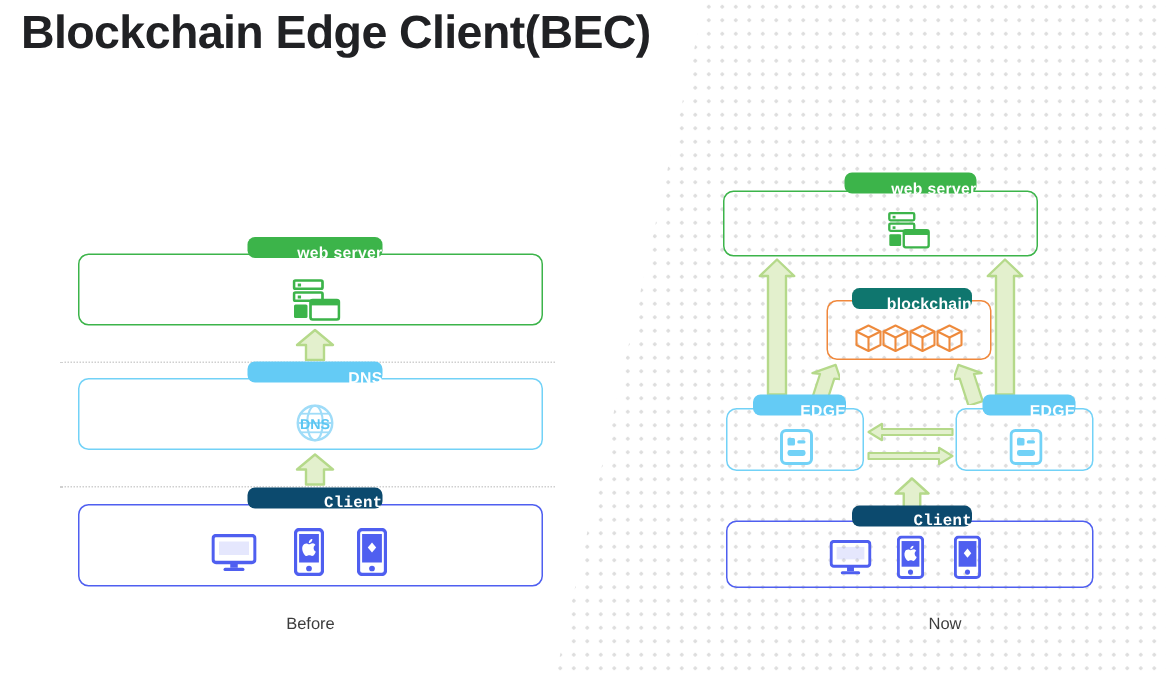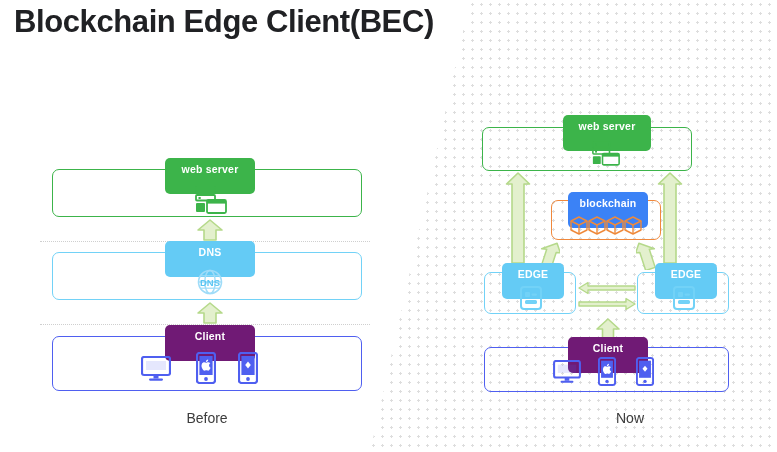--- a/index.html
+++ b/index.html
@@ -42,10 +42,10 @@
   
   .badge{
     position:absolute;
-    height:36px;line-height:22px;
+    height:14px;line-height:22px;
     border-radius:5px;
     color:#fff;font-size:10.5px;font-weight:bold;
-    text-align:center;
+    text-align:right;
     letter-spacing:.2px;
     box-sizing:border-box;
     white-space:nowrap;

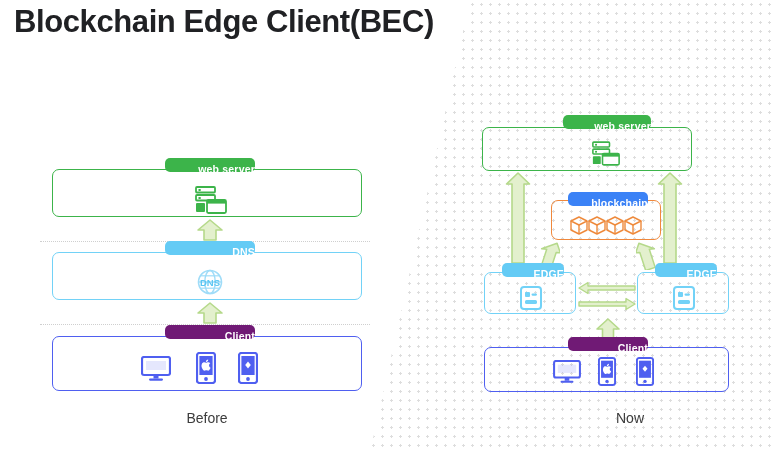--- a/index.html
+++ b/index.html
@@ -54,7 +54,7 @@
   .badge.green{background:#3cb44a;}
   .badge.cyan{background:#64cbf5;}
   .badge.indigo{background:#701a75;}
-  .badge.orange{background:#3b82f6;}
+  .badge.orange{background:#0f766e;}
   
   .sep{
     position:absolute;height:0;

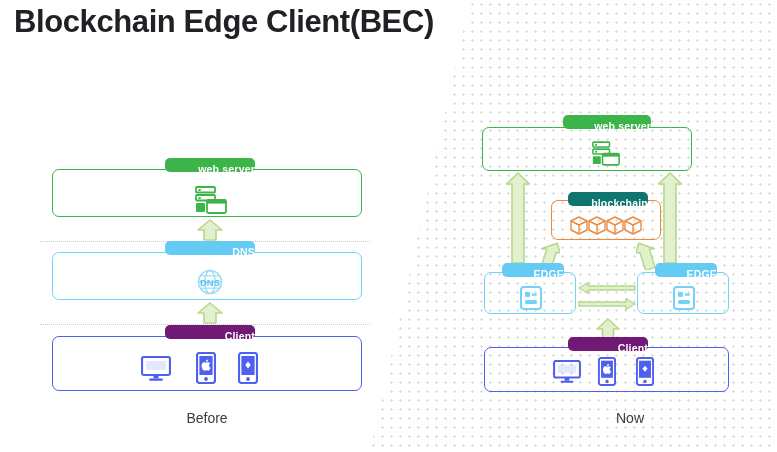--- a/index.html
+++ b/index.html
@@ -53,7 +53,7 @@
   }
   .badge.green{background:#3cb44a;}
   .badge.cyan{background:#64cbf5;}
-  .badge.indigo{background:#701a75;}
+  .badge.indigo{background:#0c4a6e;font-family:Liberation Mono, monospace;}
   .badge.orange{background:#0f766e;}
   
   .sep{

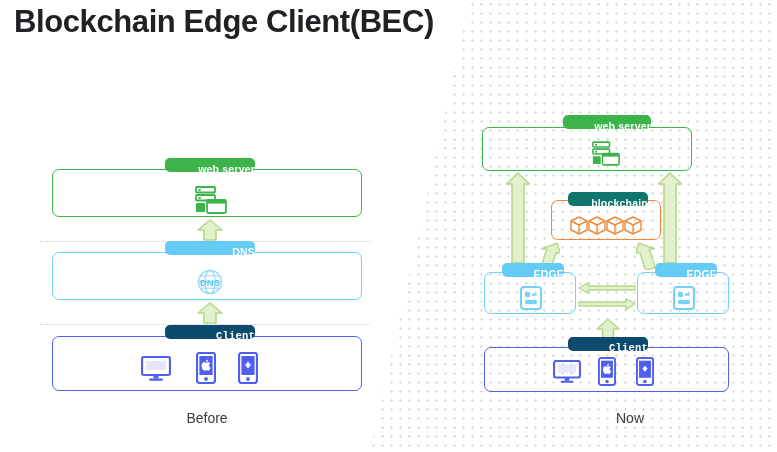--- a/index.html
+++ b/index.html
@@ -63,7 +63,7 @@
   
   .caption{
     position:absolute;
-    font-size:14px;color:#3c3c3c;
+    font-size:11px;color:#3c3c3c;
     text-align:center;
     font-family:"Liberation Sans", sans-serif;
   }

